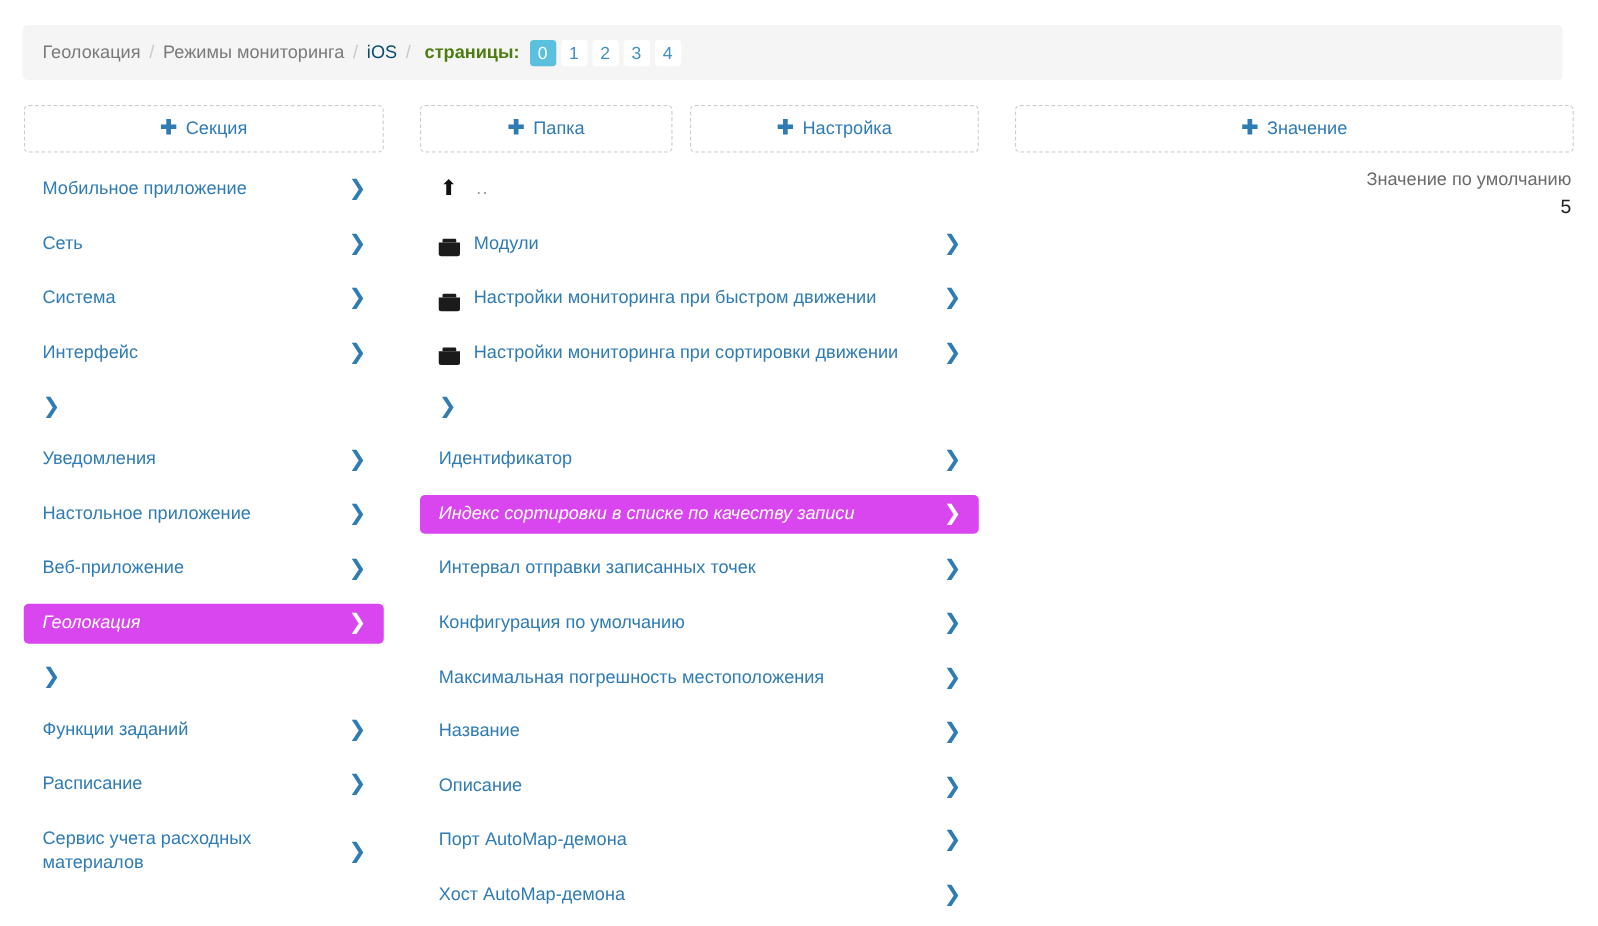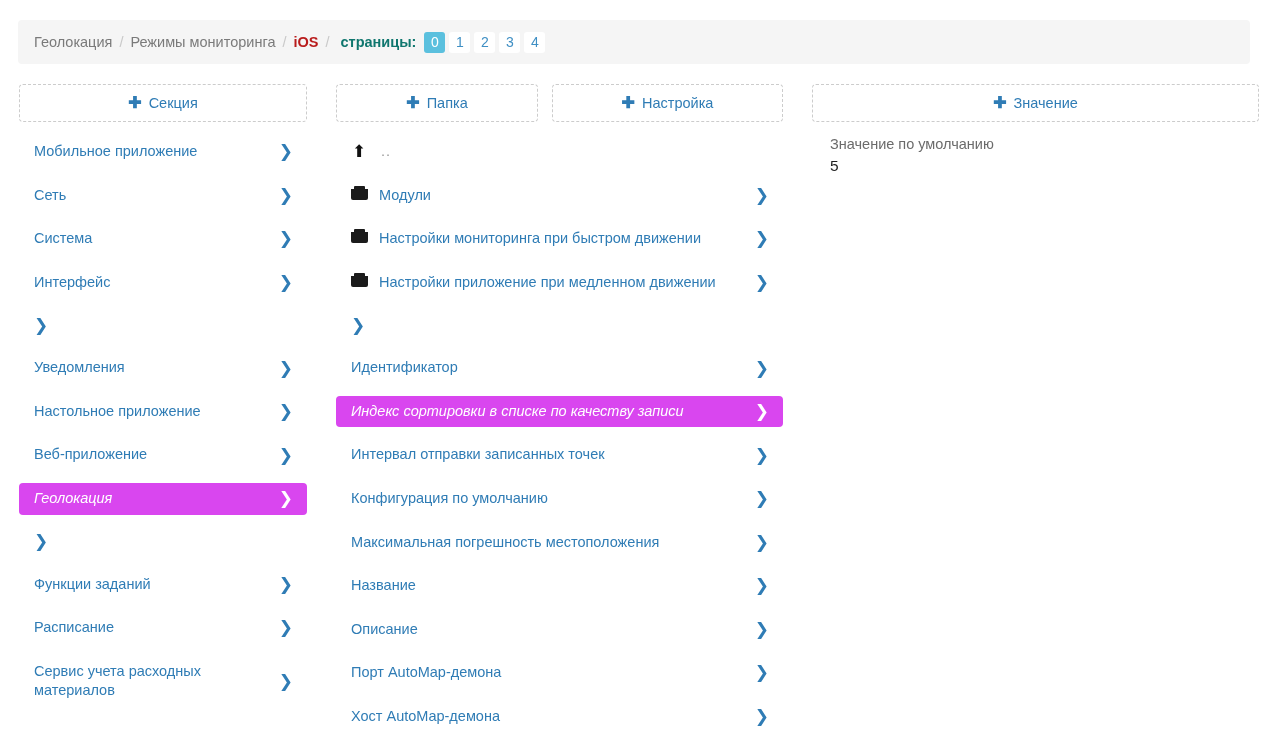--- a/index.html
+++ b/index.html
@@ -31,7 +31,7 @@
     white-space: nowrap;
   }
   .crumb.link { color: #7a7a7a; }
-  .crumb.ios { color: #b91c1c; font-weight: bold; }
+  .crumb.ios { color: #0c4a6e; }
   .crumb-sep {
     color: #c9c9c9;
     margin: 0 7px;

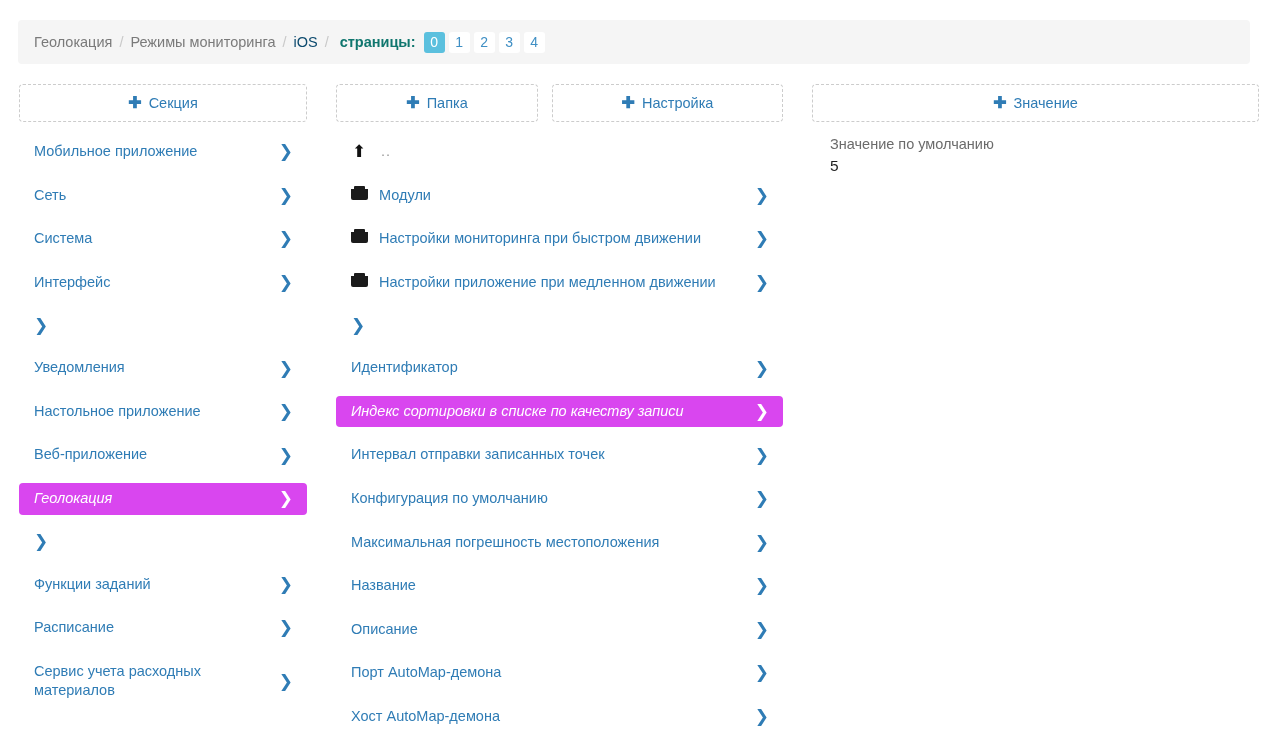--- a/index.html
+++ b/index.html
@@ -38,7 +38,7 @@
     font-size: 14.5px;
   }
   .pages-label {
-    color: #0f766e;
+    color: #4d7c0f;
     font-weight: bold;
     margin-left: 4px;
     margin-right: 8px;

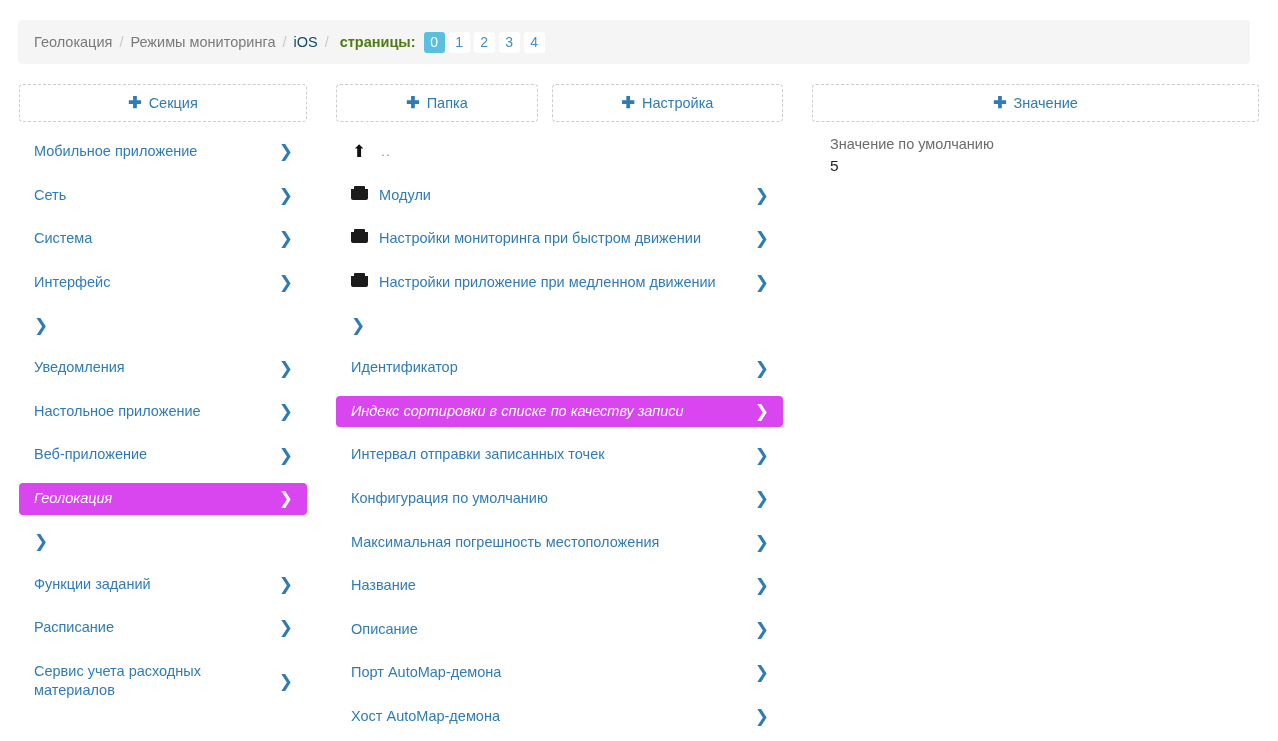--- a/index.html
+++ b/index.html
@@ -175,7 +175,7 @@
   .dots { color: #999; font-size: 14.5px; letter-spacing: 1px; }
 
   
-  .value-panel { position: absolute; top: 52px; left: 16px; width: 100%; padding: 0 2px; }
+  .value-panel { position: absolute; top: 52px; left: 0; width: 100%; padding: 0 2px; text-align: right; }
   .value-caption {
     color: #6b6b6b;
     font-size: 14.5px;

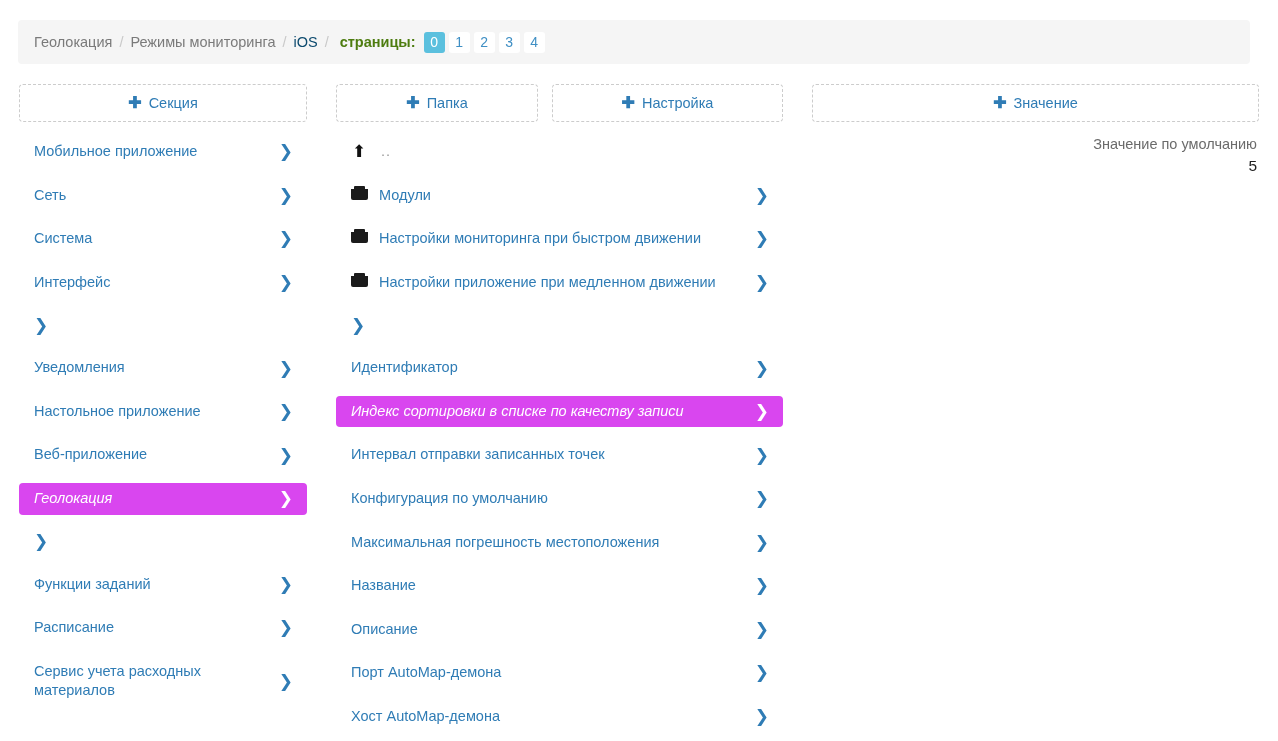--- a/index.html
+++ b/index.html
@@ -134,7 +134,7 @@
   .row.selected .chev { color: #ffffff; }
 
   
-  .row.folder .row-label { display: flex; align-items: flex-start; }
+  .row.folder .row-label { display: flex; align-items: flex-end; }
   .folder-icon {
     flex: 0 0 auto;
     width: 17px; height: 14px;

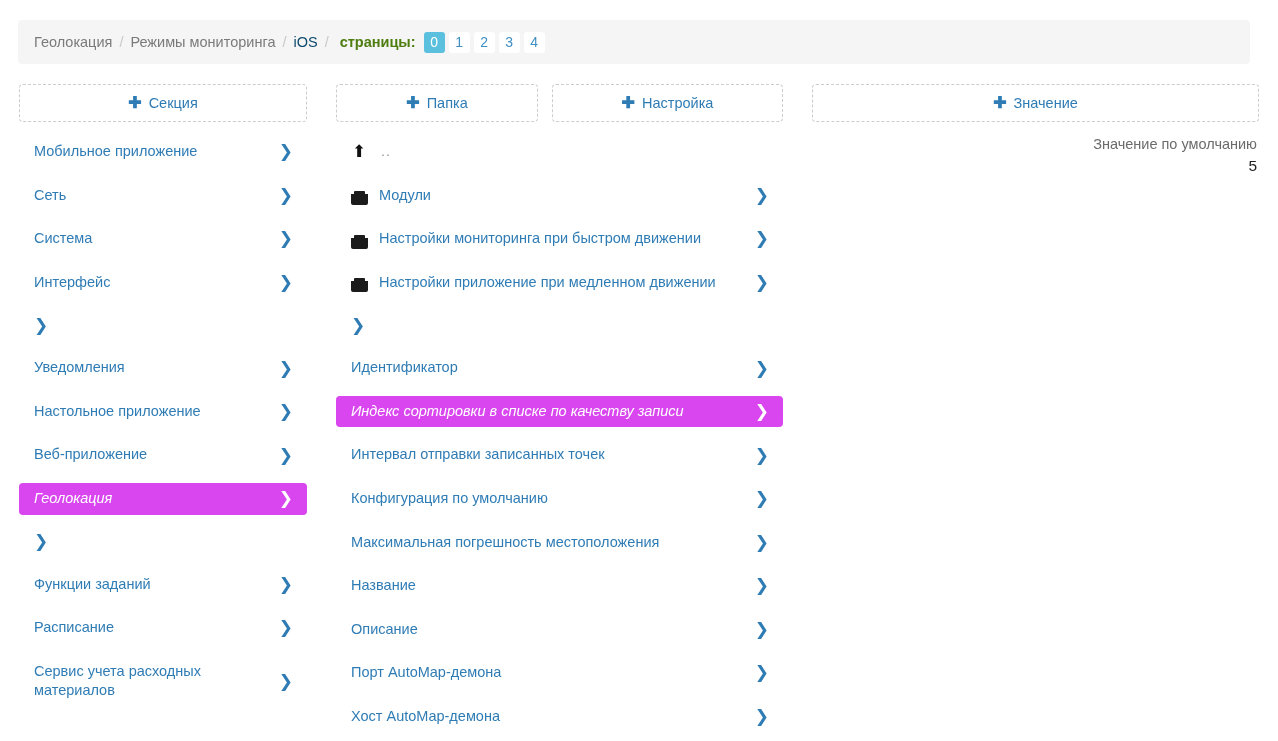--- a/index.html
+++ b/index.html
@@ -307,7 +307,7 @@
         <div class="row folder">
           <span class="row-label">
             <span class="folder-icon"></span>
-            <span>Настройки приложение при медленном движении</span>
+            <span>Настройки мониторинга при сортировки движении</span>
           </span>
           <span class="chev">❯</span>
         </div>

